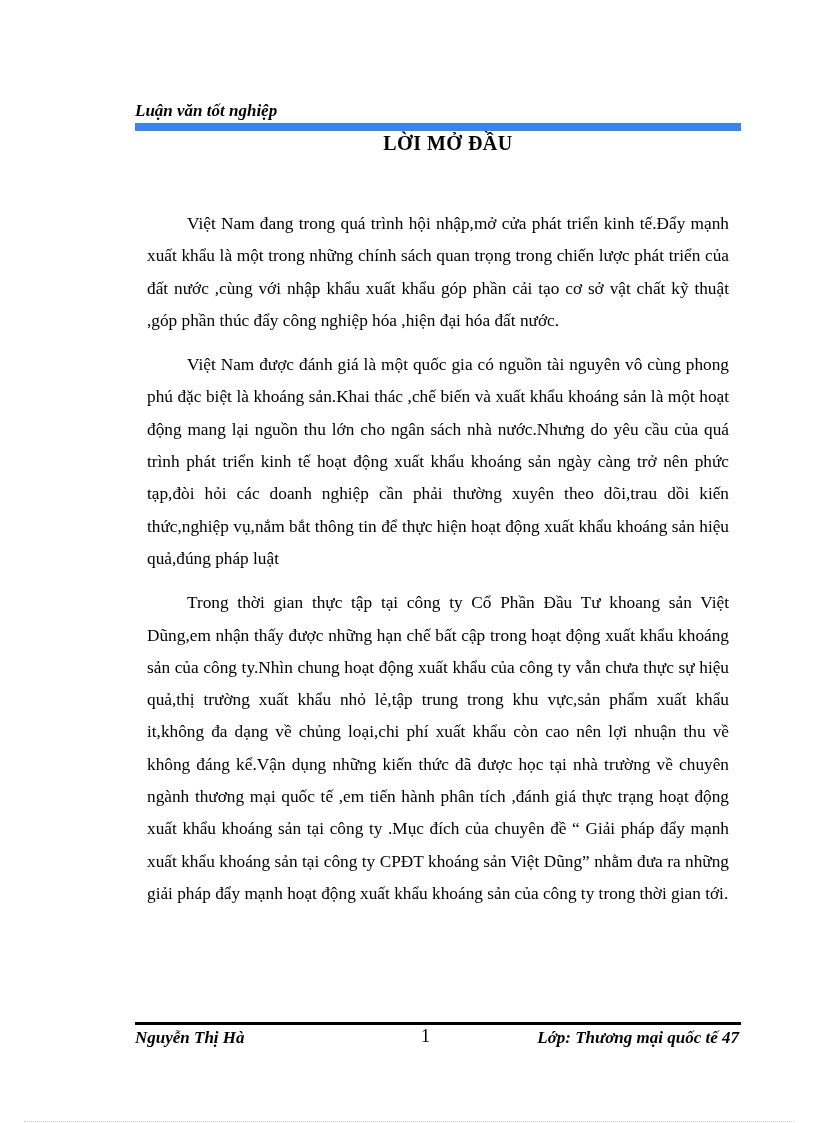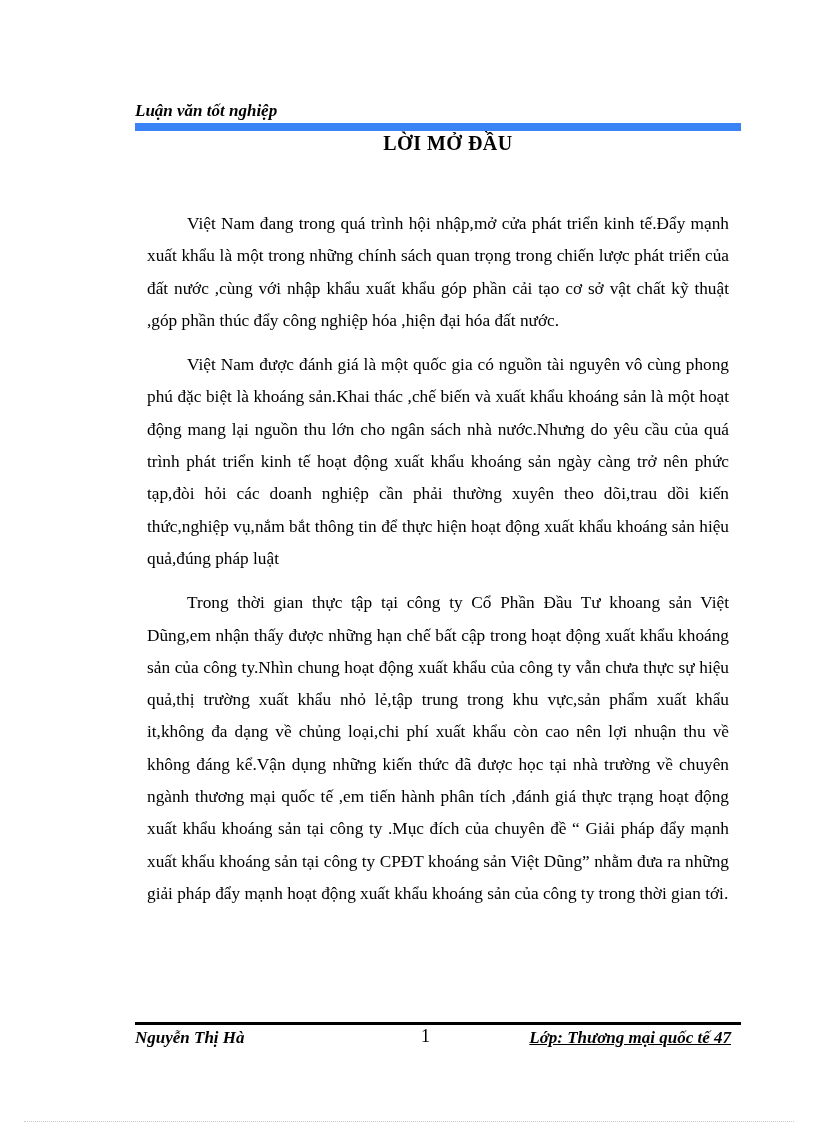--- a/index.html
+++ b/index.html
@@ -82,13 +82,12 @@
     }
     .footer-class {
       position: absolute;
-      right: 10px;
+      right: 2px;
       top: 3px;
       font-size: 17px;
       font-weight: bold;
       font-style: italic;
       white-space: nowrap;
-      text-decoration: underline;
     }
     .page-edge {
       position: absolute;

